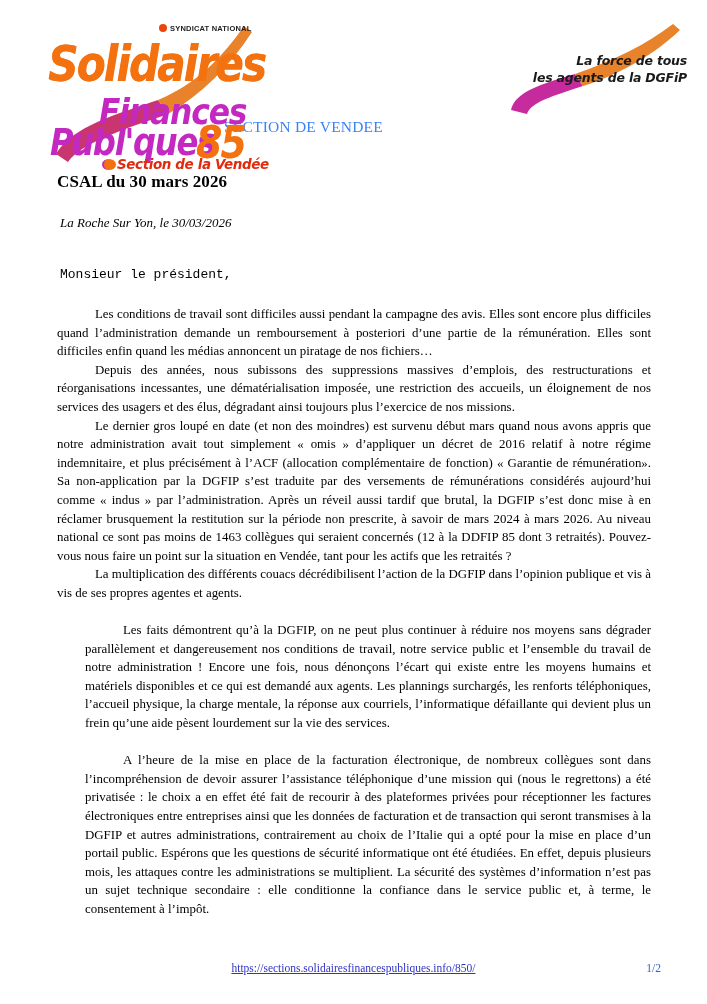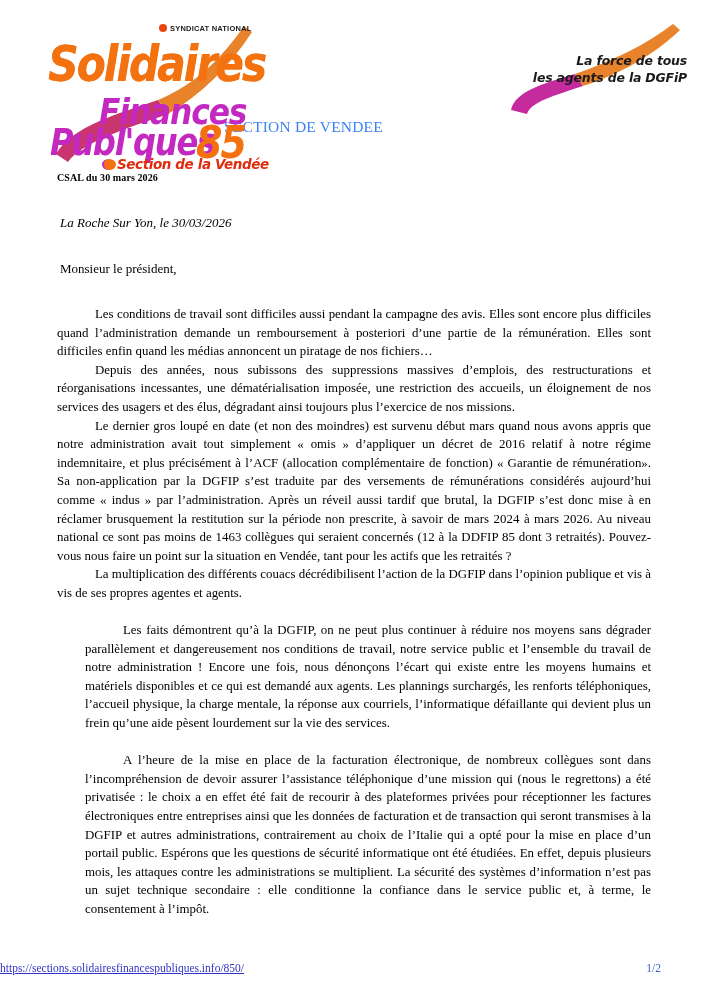--- a/index.html
+++ b/index.html
@@ -182,7 +182,7 @@
     left: 57px;
     top: 172px;
     font-weight: bold;
-    font-size: 10px;
+    font-size: 17px;
     letter-spacing: 0.1px;
   }
   .meta-place {

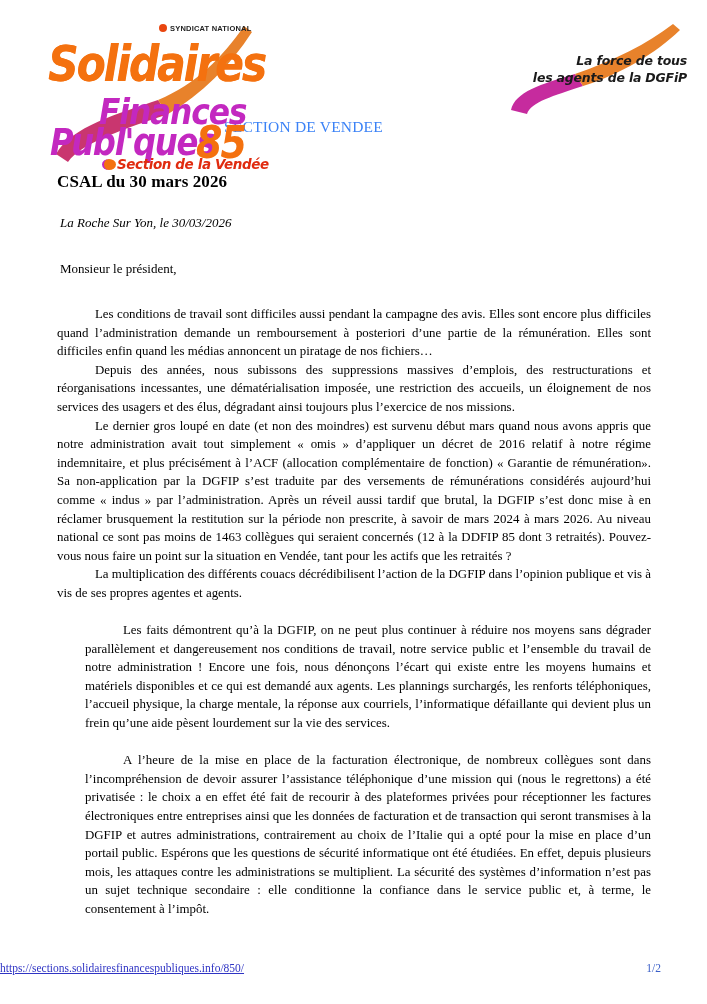--- a/index.html
+++ b/index.html
@@ -195,8 +195,9 @@
   .meta-salut {
     position: absolute;
     left: 60px;
-    top: 261px;
+    top: 267px;
     font-size: 13px;
+    font-family: Liberation Mono, monospace;
   }
 
   

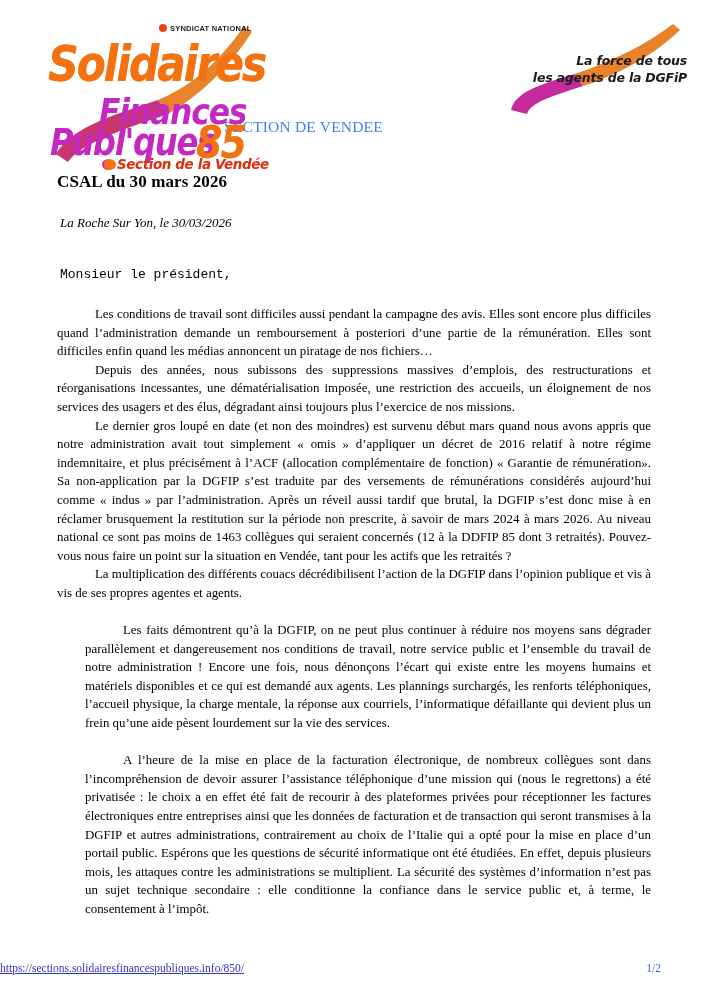--- a/index.html
+++ b/index.html
@@ -234,7 +234,7 @@
     left: 0;
     top: 0;
     width: 707px;
-    text-align: left;
+    text-align: center;
     font-size: 11.5px;
     color: #2f34c4;
     text-decoration: underline;

